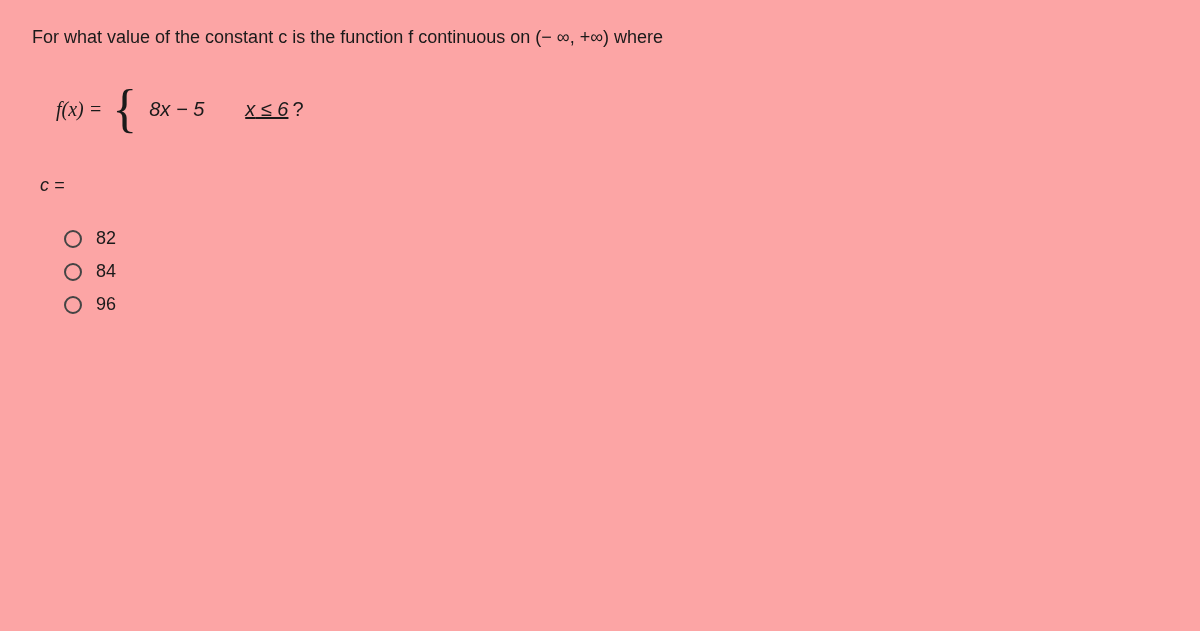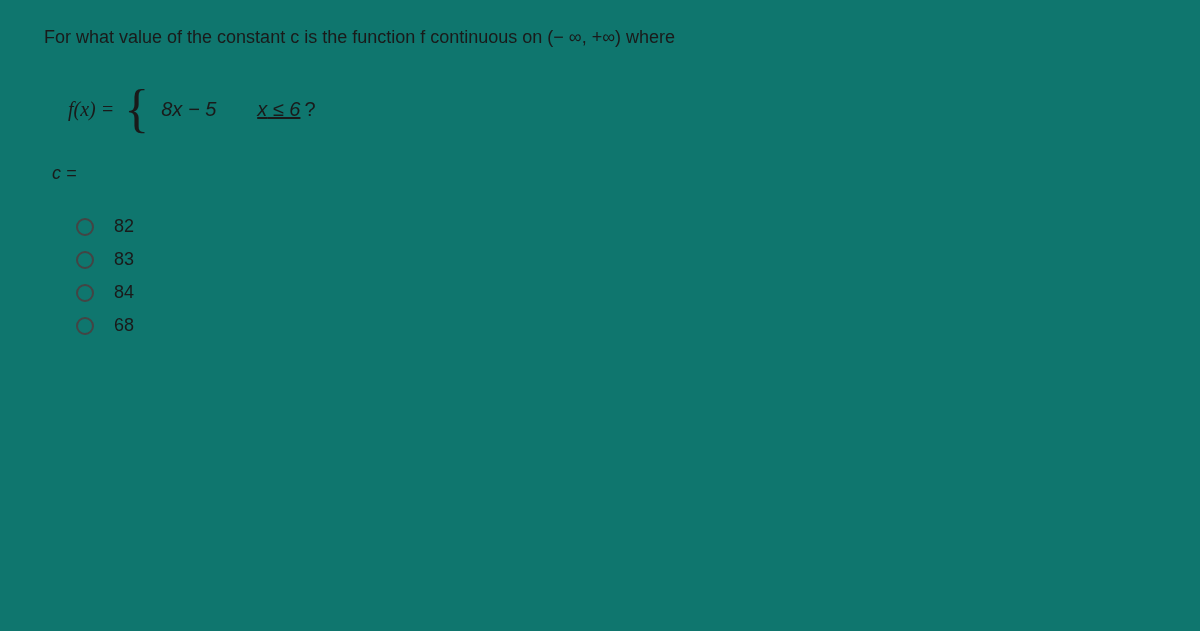--- a/index.html
+++ b/index.html
@@ -20,8 +20,8 @@
     .page {
       width: 100%;
       height: 100%;
-      background-color: #0f766e;
-      padding: 24px 44px;
+      background-color: #fca5a5;
+      padding: 24px 32px;
     }
 
     .problem-statement {

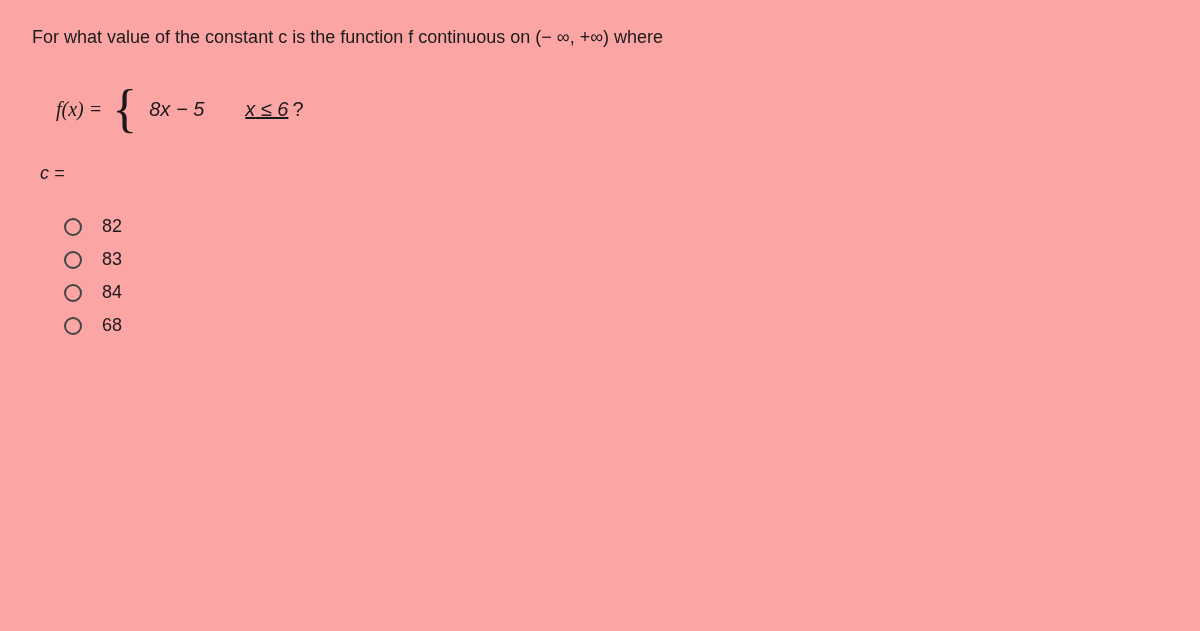--- a/index.html
+++ b/index.html
@@ -37,7 +37,7 @@
       display: flex;
       align-items: center;
       margin-left: 24px;
-      margin-bottom: 28px;
+      margin-bottom: 40px;
       font-size: 20px;
       color: #1a1a1a;
     }

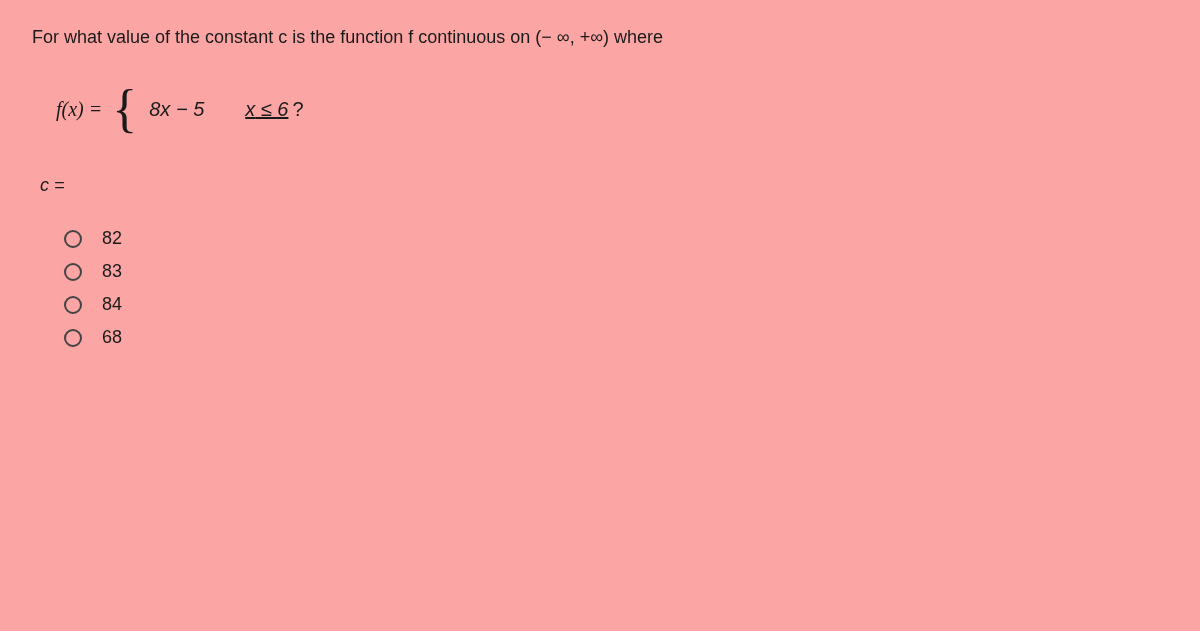--- a/index.html
+++ b/index.html
@@ -105,7 +105,7 @@
     .choice {
       display: flex;
       align-items: center;
-      gap: 20px;
+      gap: 14px;
       font-size: 18px;
       color: #1a1a1a;
       cursor: pointer;

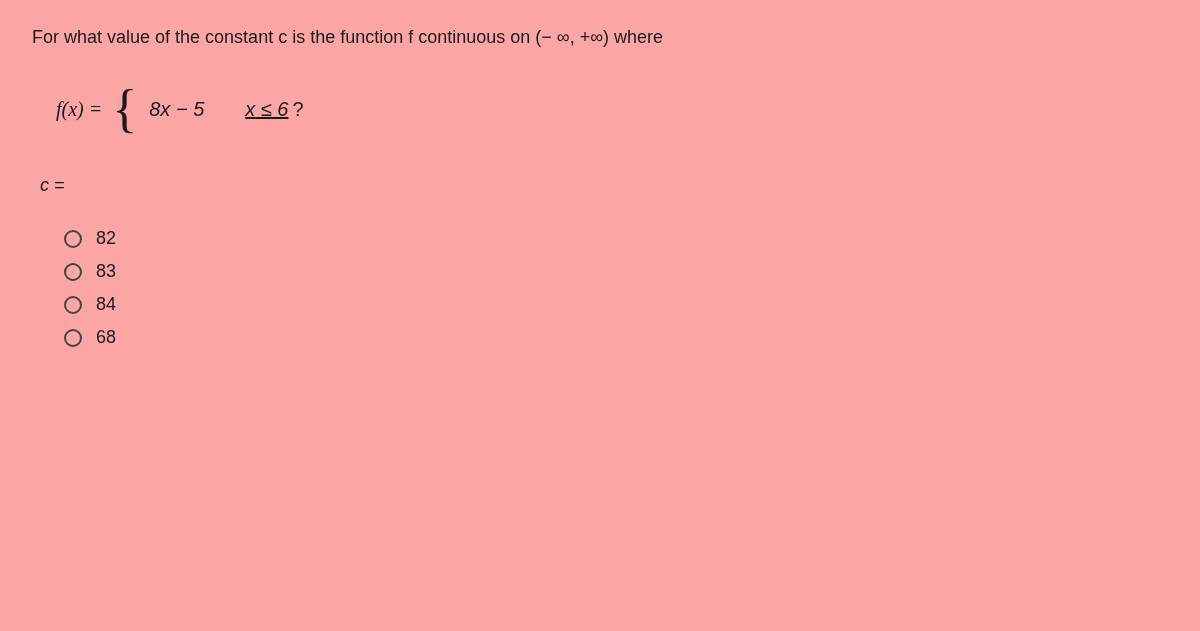--- a/index.html
+++ b/index.html
@@ -162,10 +162,6 @@
     </label>
     <label class="choice">
       <span class="radio-circle"></span>
-      <span>83</span>
-    </label>
-    <label class="choice">
-      <span class="radio-circle"></span>
       <span>84</span>
     </label>
     <label class="choice">

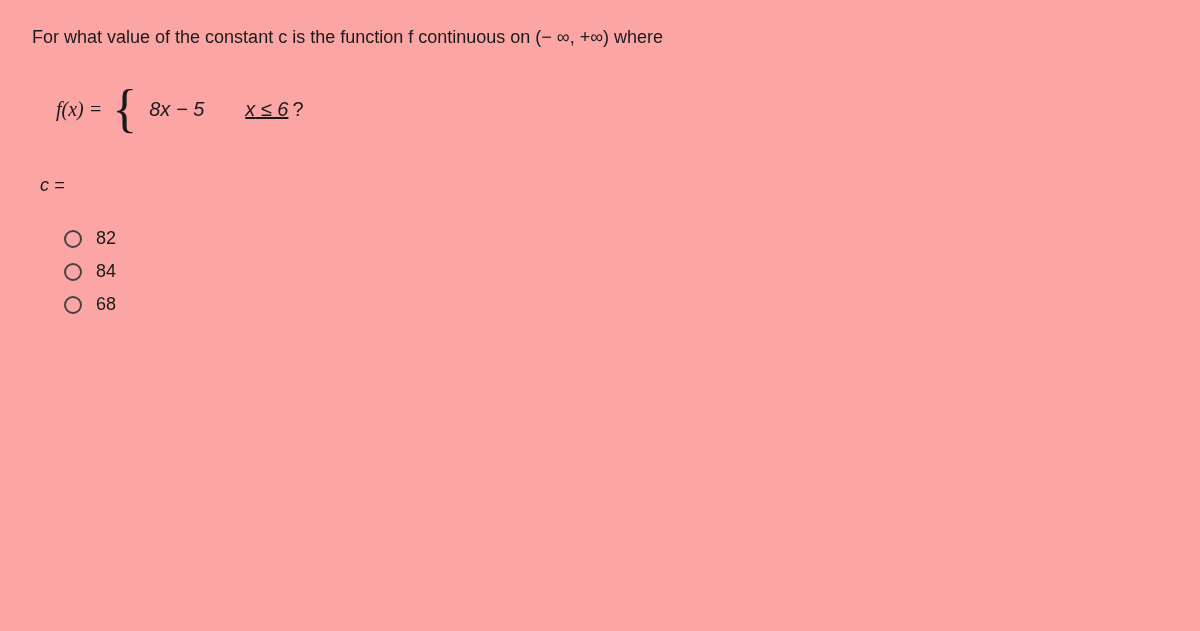--- a/index.html
+++ b/index.html
@@ -166,7 +166,7 @@
     </label>
     <label class="choice">
       <span class="radio-circle"></span>
-      <span>68</span>
+      <span>96</span>
     </label>
   </div>
 

